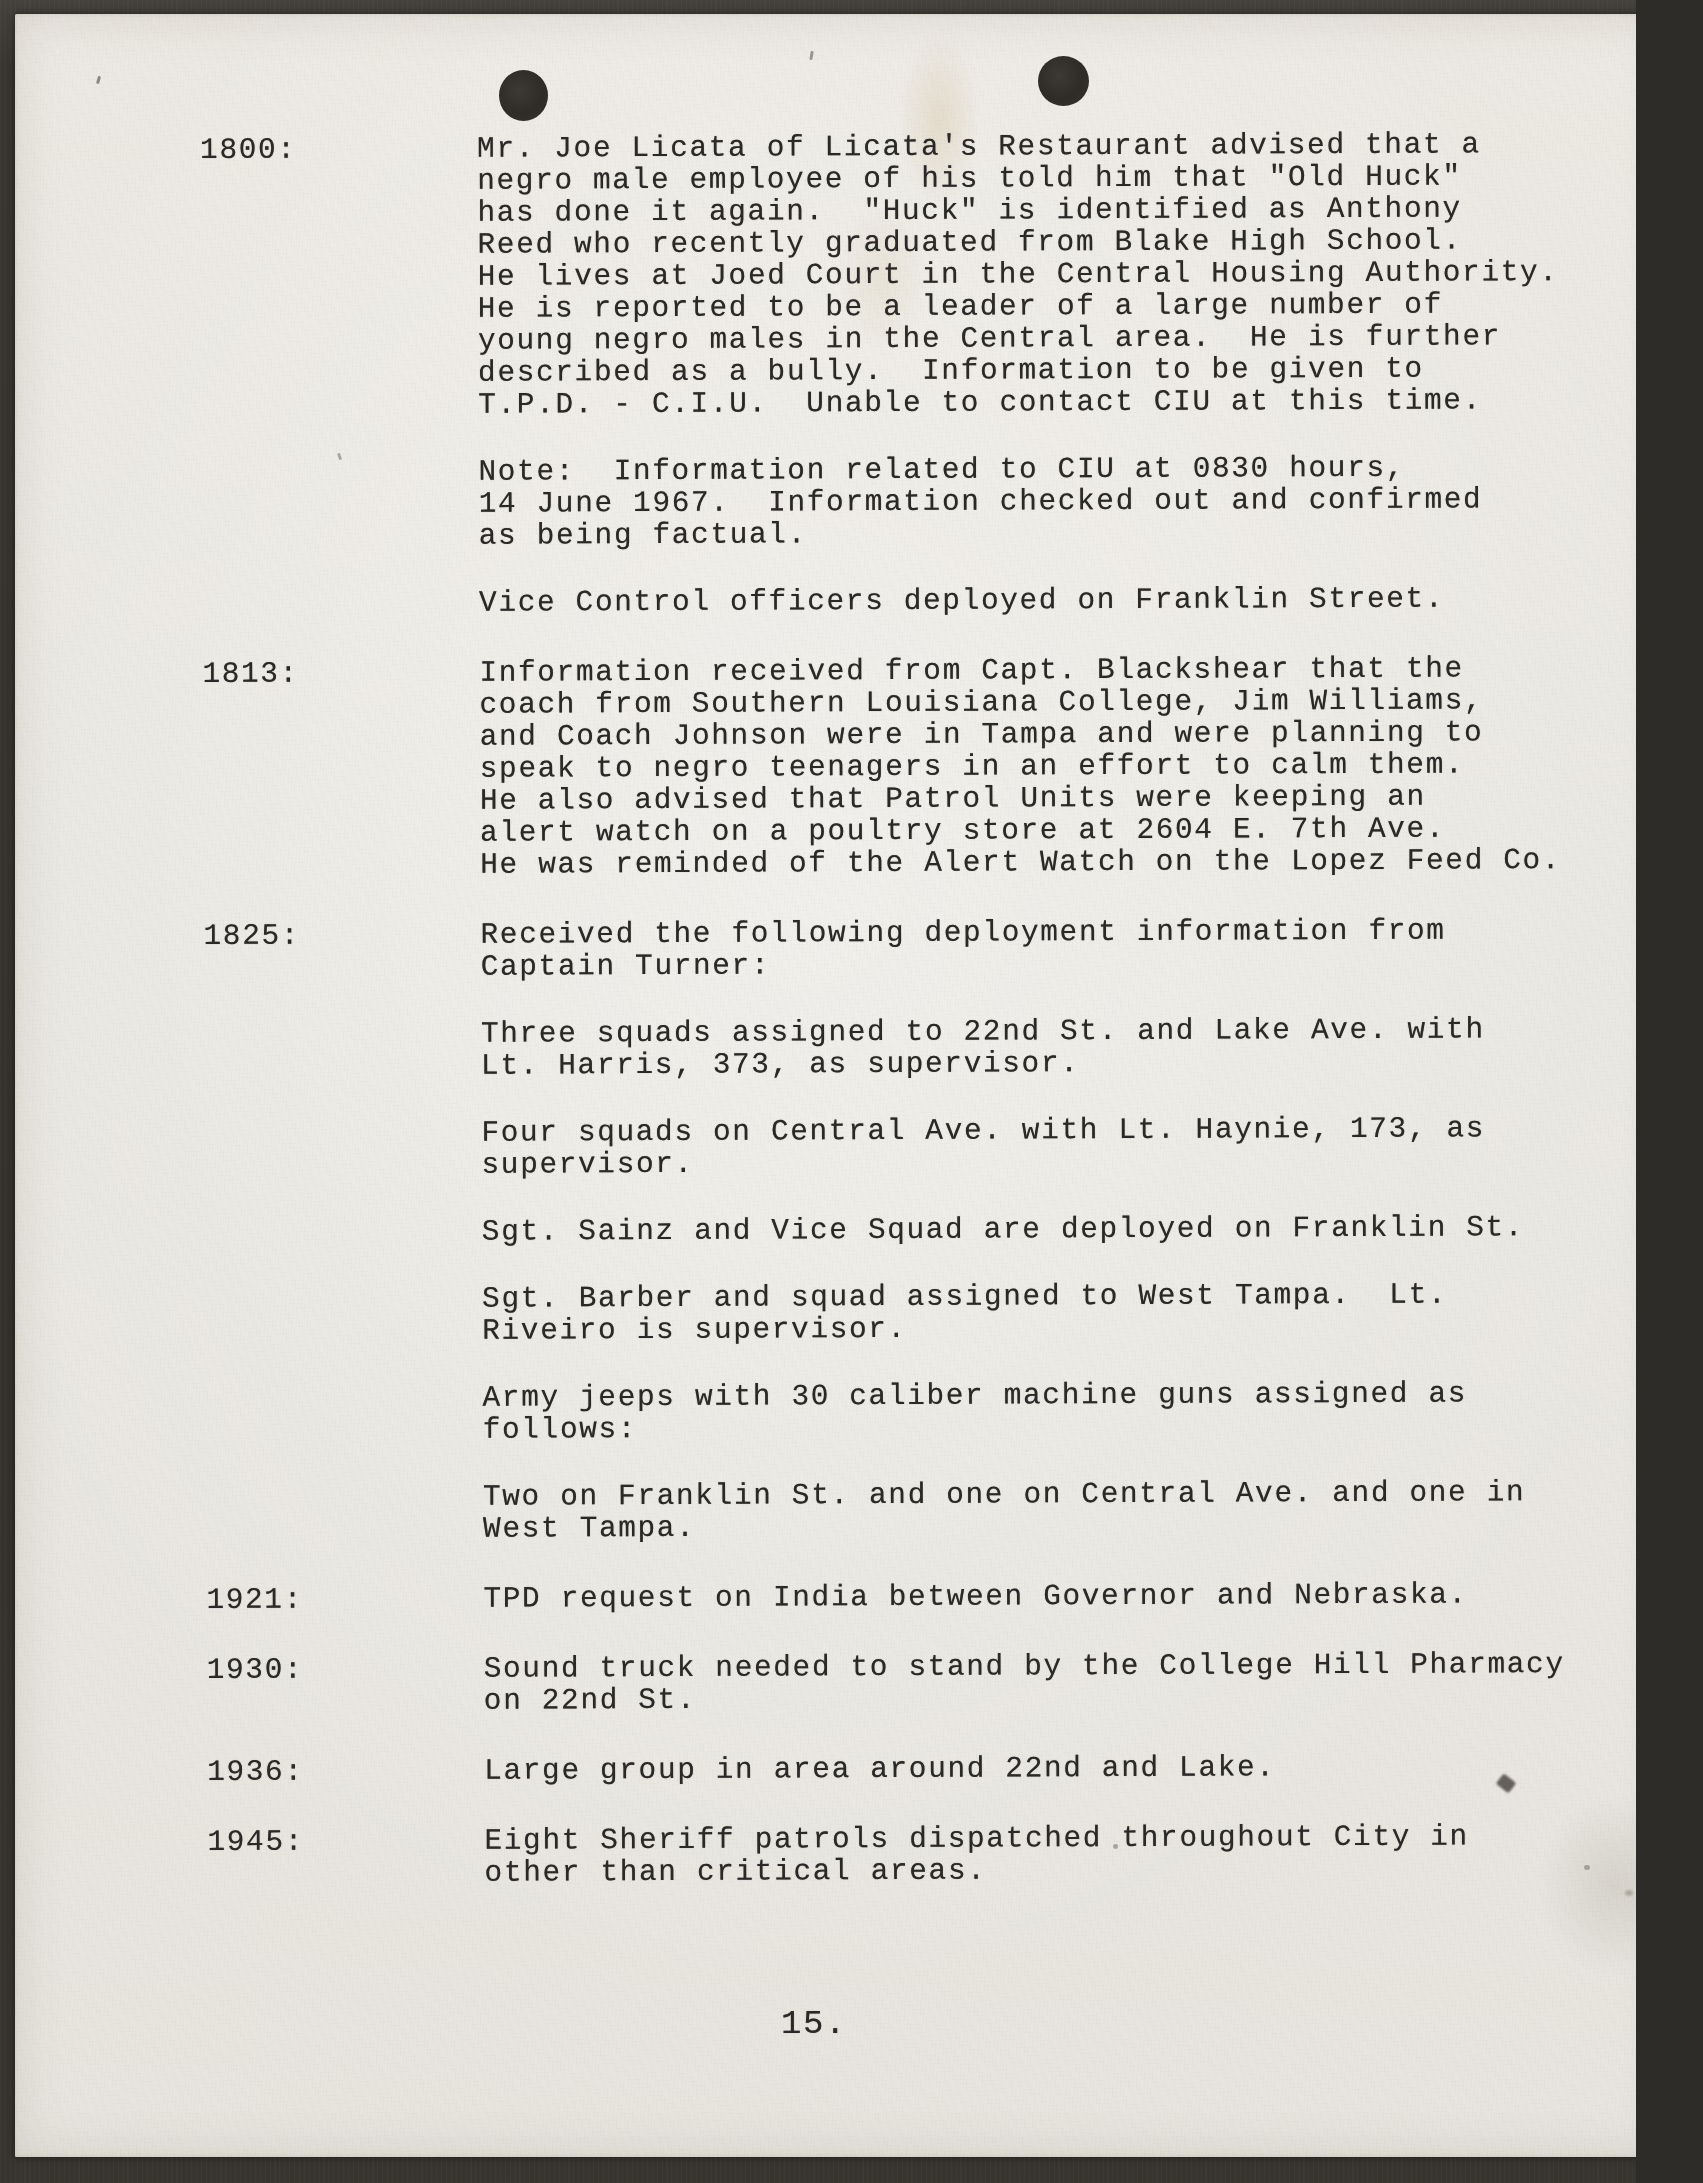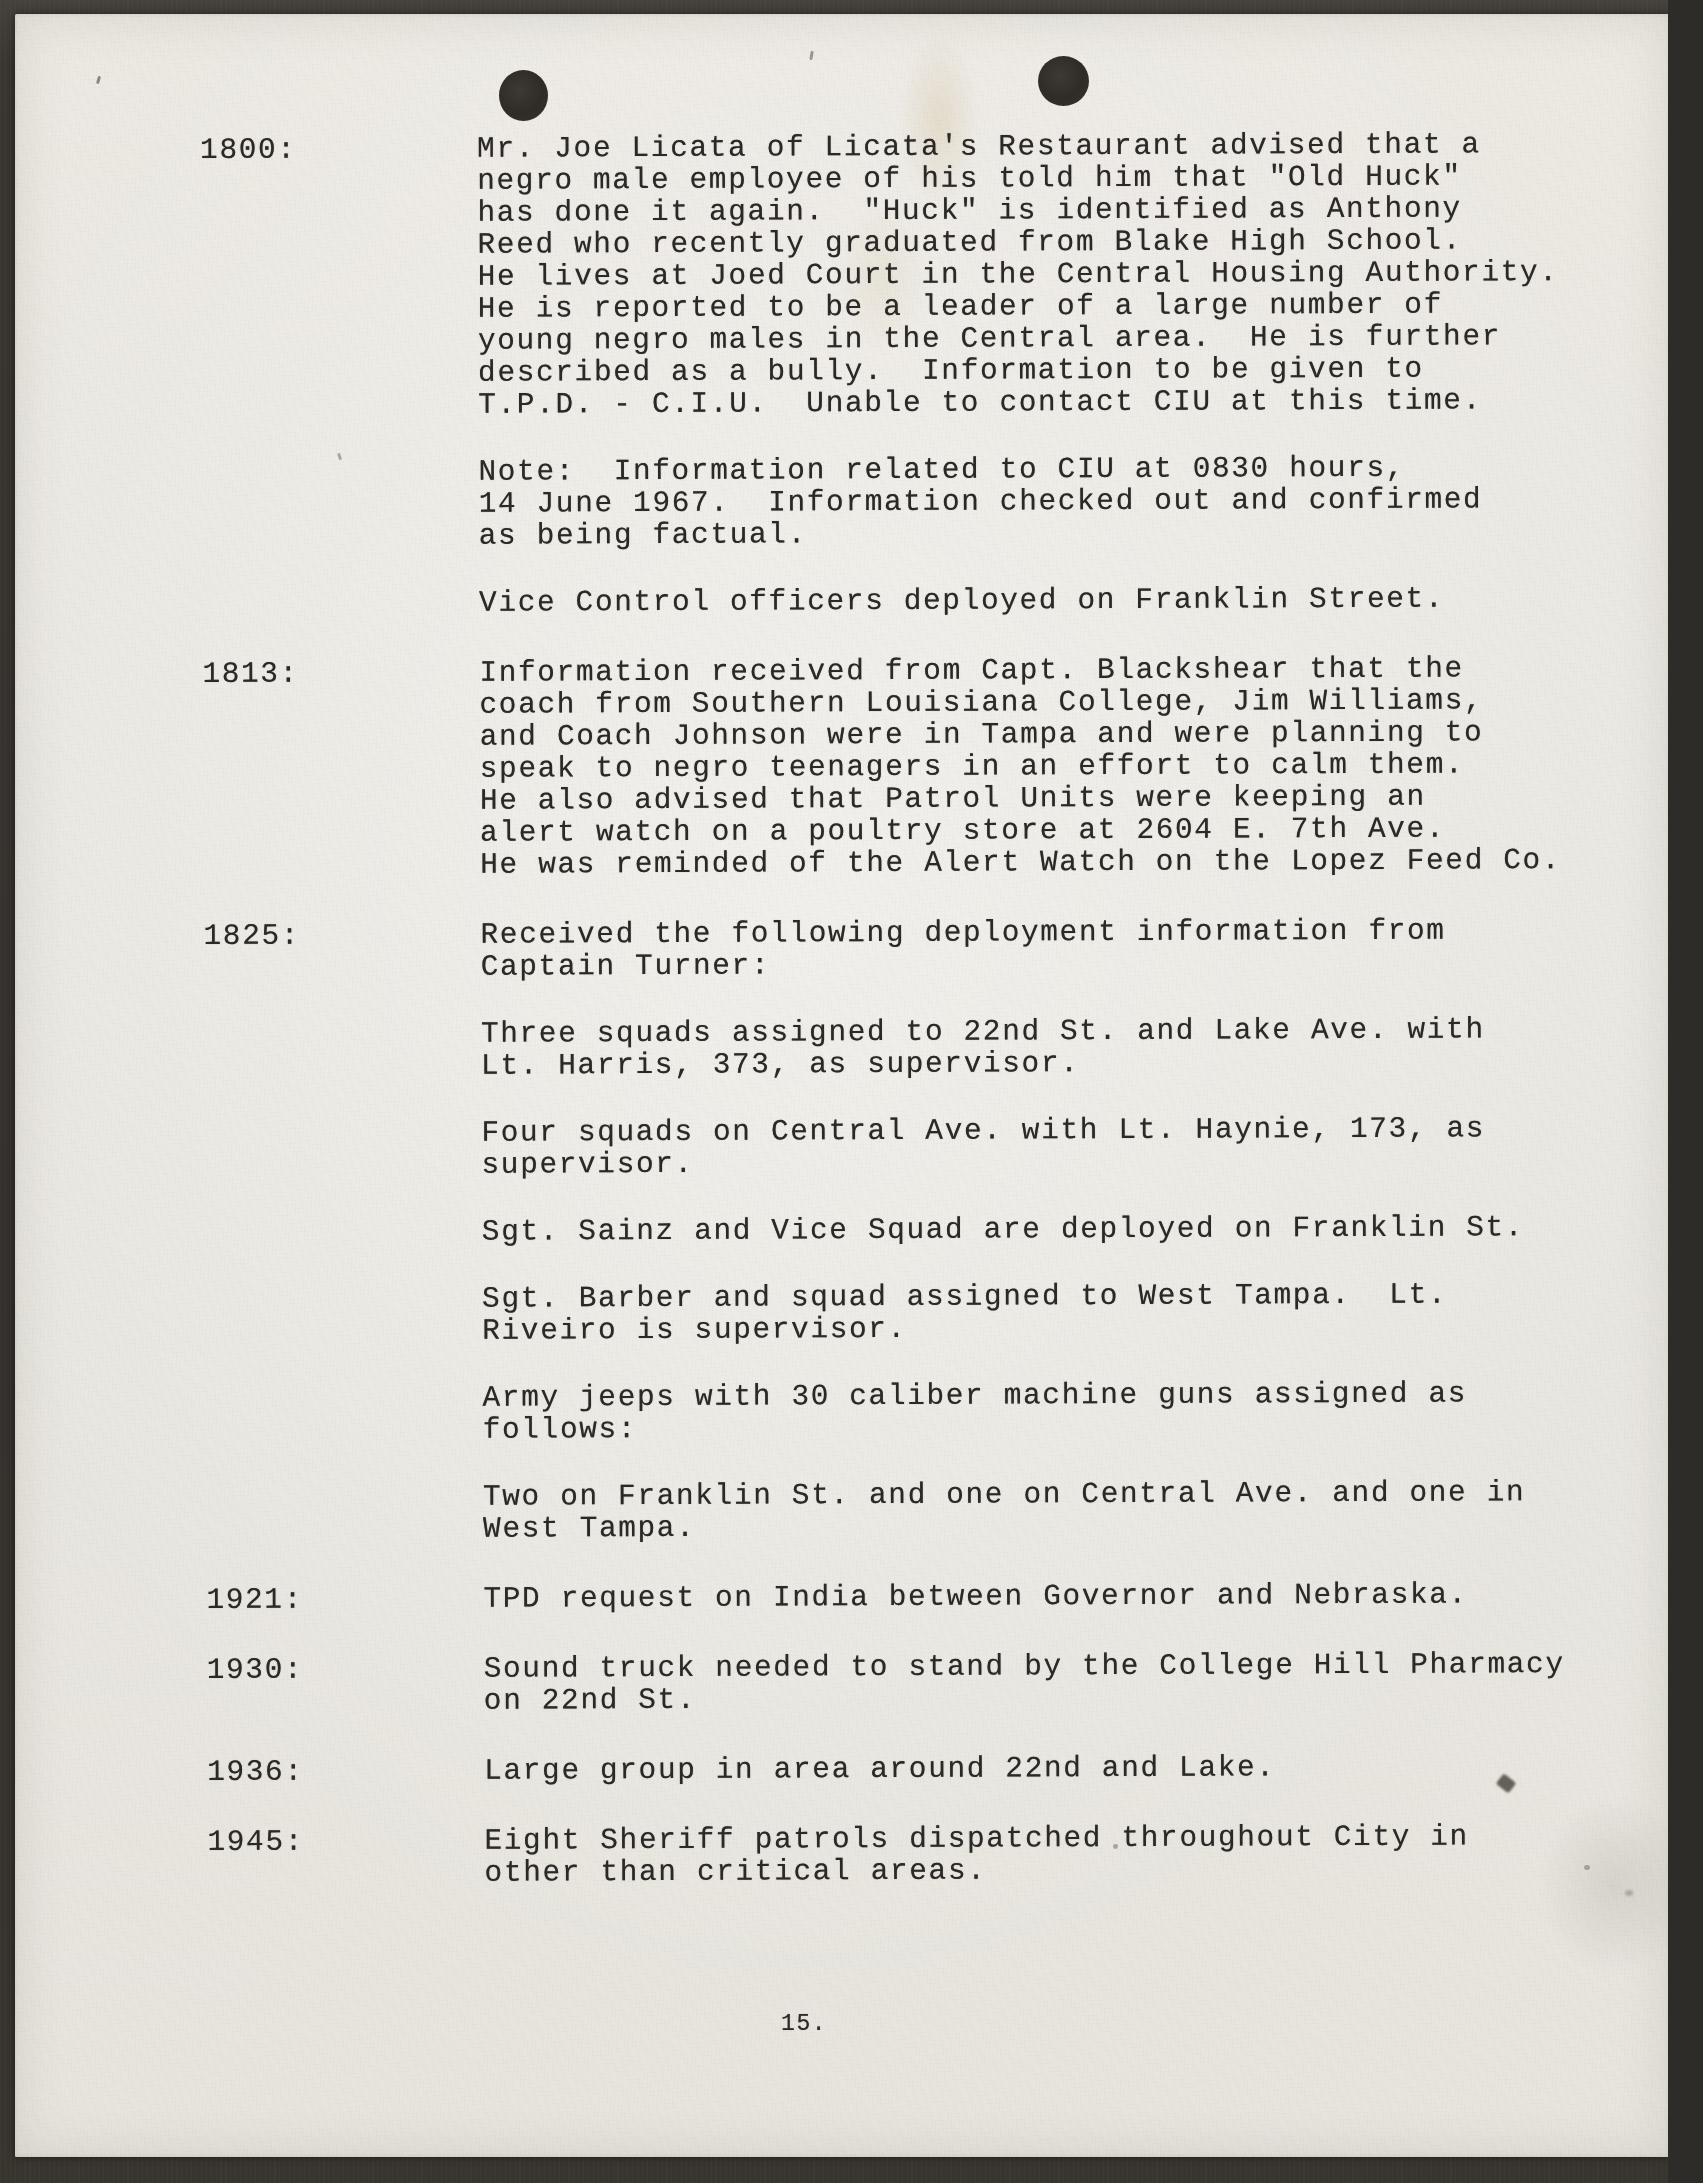--- a/index.html
+++ b/index.html
@@ -17,7 +17,6 @@
       linear-gradient(180deg, #45423d 0%, #393631 3%, #34312d 60%, #38352f 100%);
     overflow: hidden;
     font-family: "Liberation Mono", "DejaVu Sans Mono", monospace;
-    padding-left: 32px;
   }
 
   

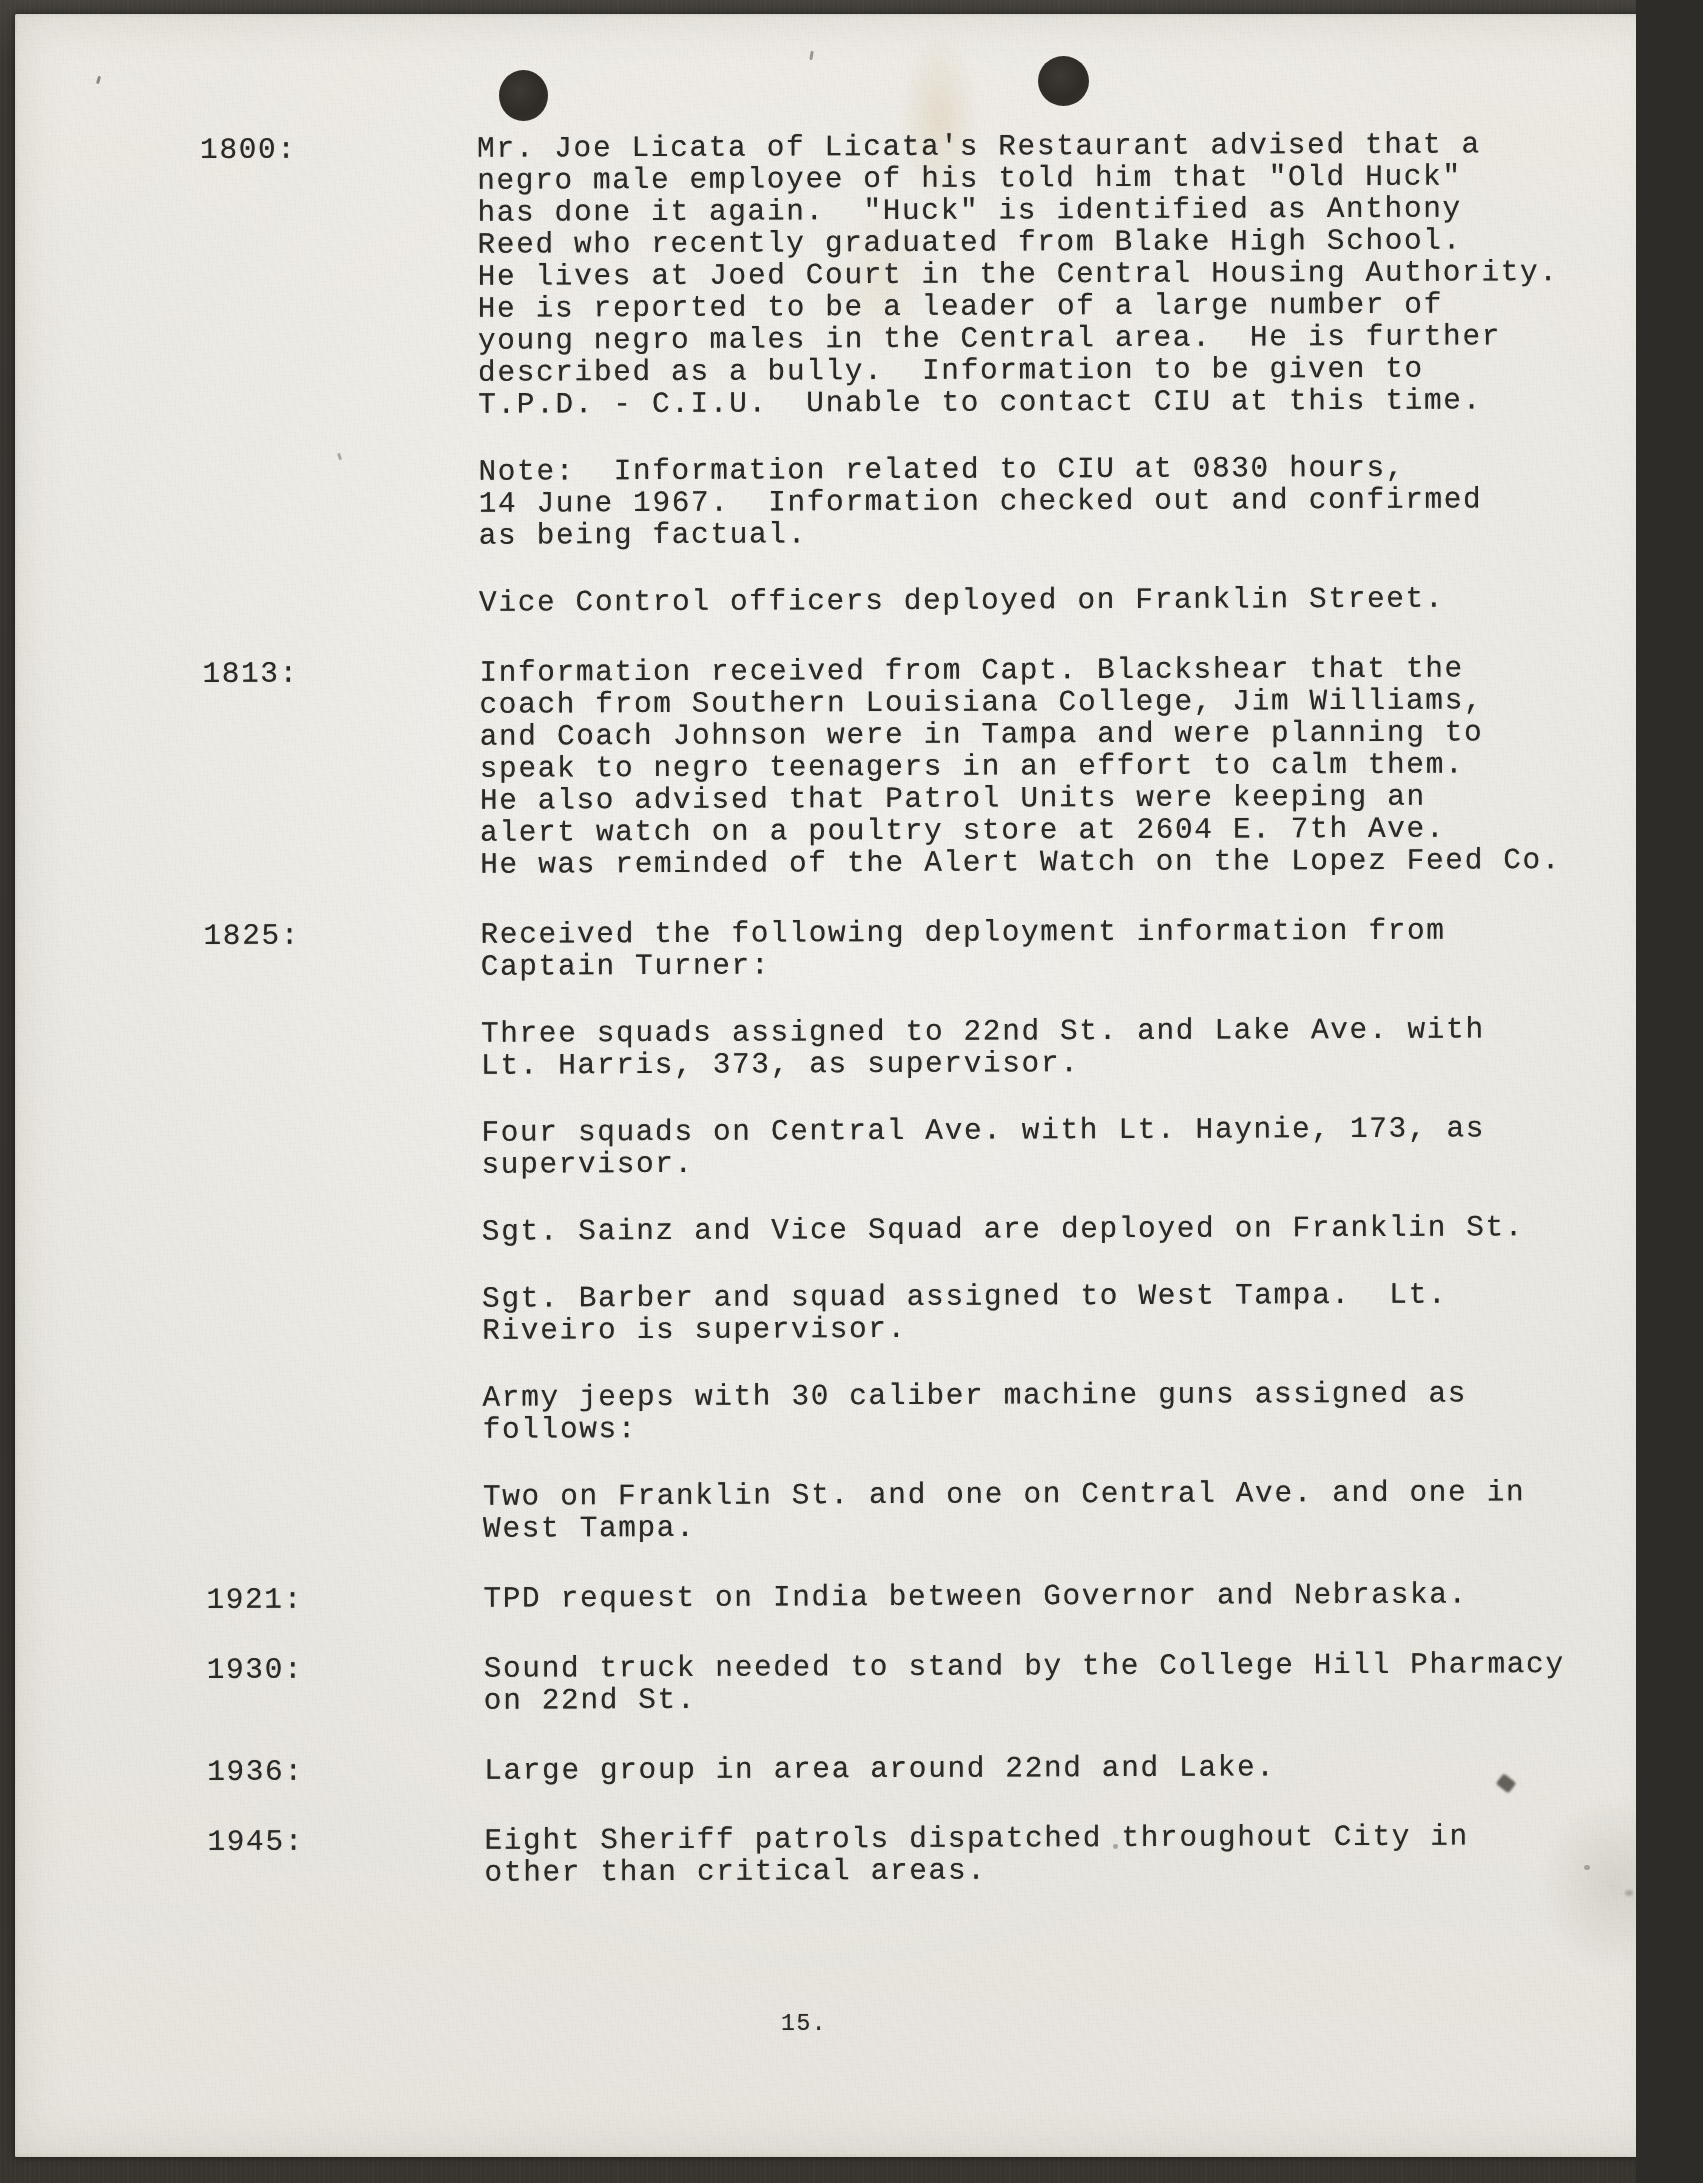--- a/index.html
+++ b/index.html
@@ -121,7 +121,7 @@
     left: 781px;
     top: 2008px;
     color: #2b2927;
-    font-size: 23px;
+    font-size: 34px;
     line-height: 32px;
     letter-spacing: 1.6px;
     text-shadow: 0 0 0.8px rgba(40,37,33,0.55);

